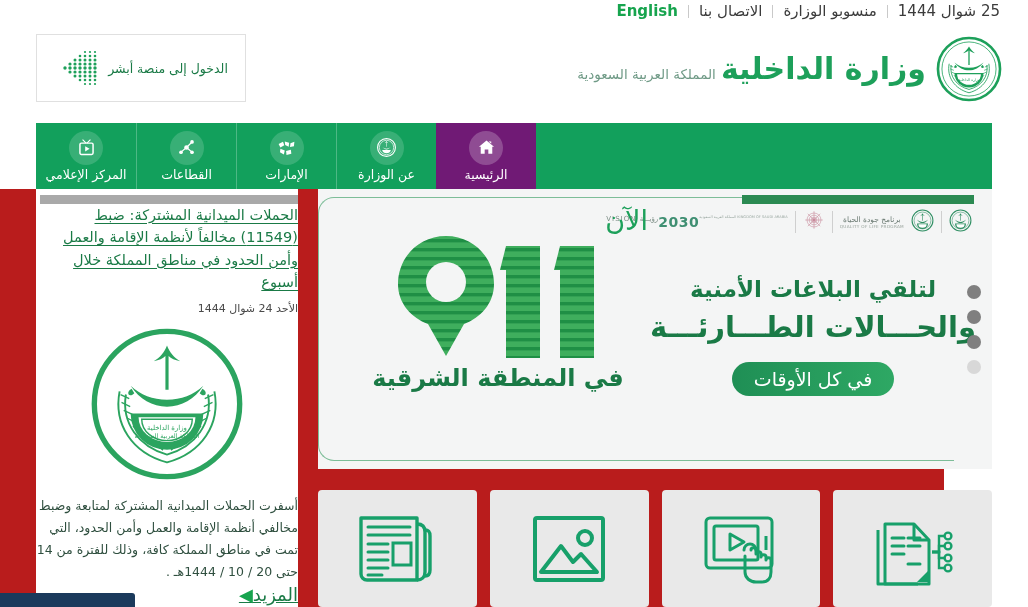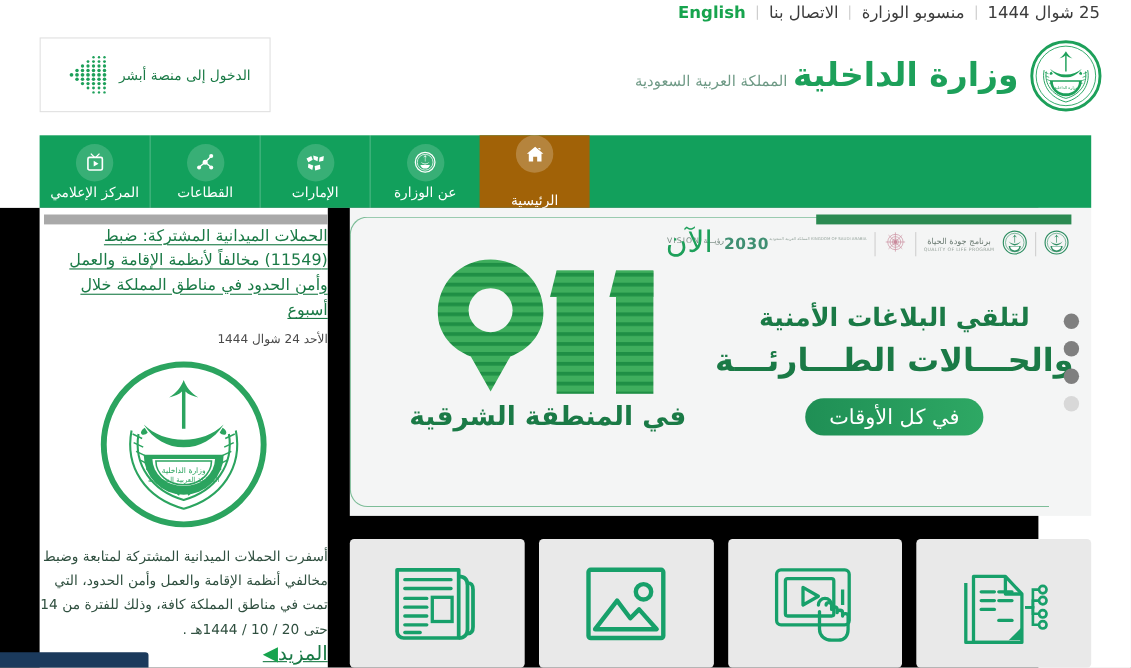--- a/index.html
+++ b/index.html
@@ -75,7 +75,7 @@
     position: relative;
   }
   .nav-item:last-child { border-left: none; text-align: center; }
-  .nav-item.active { background: #a16207; border-left: none; justify-content: space-between; }
+  .nav-item.active { background: #701a75; border-left: none; }
   .nav-icon-circle {
     width: 34px; height: 34px; border-radius: 50%;
     background: rgba(255,255,255,.16);

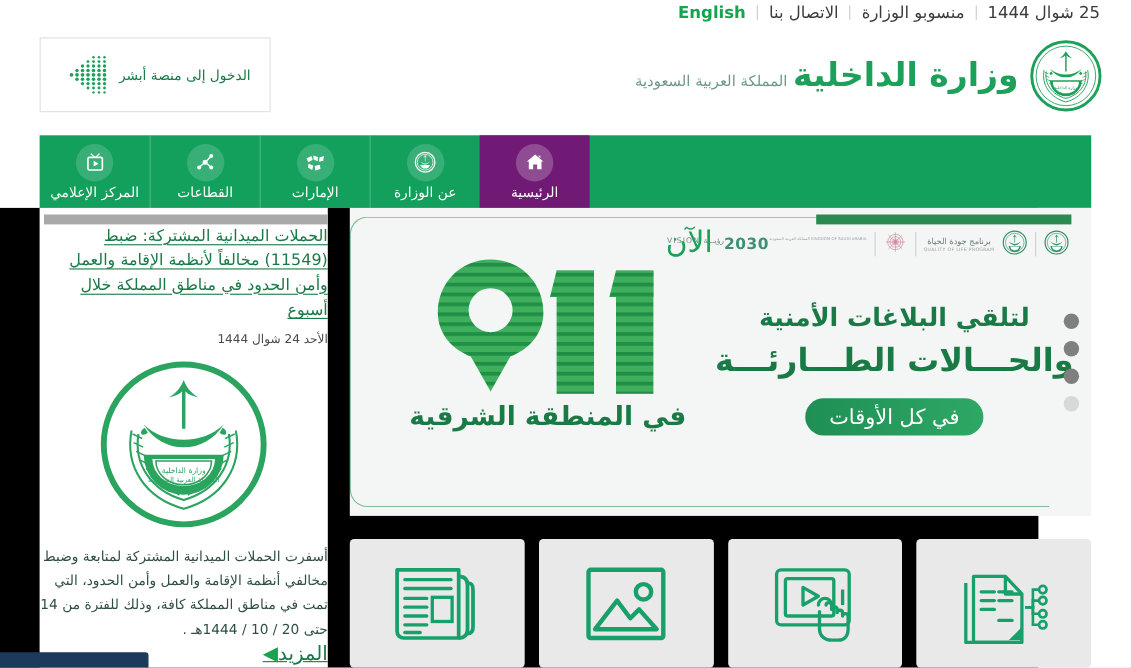--- a/index.html
+++ b/index.html
@@ -88,7 +88,7 @@
   
   .content {
     position: absolute; top: 189px; left: 0; width: 944px; height: 418px;
-    background: #000000;
+    background: #b91c1c;
   }
 
   

